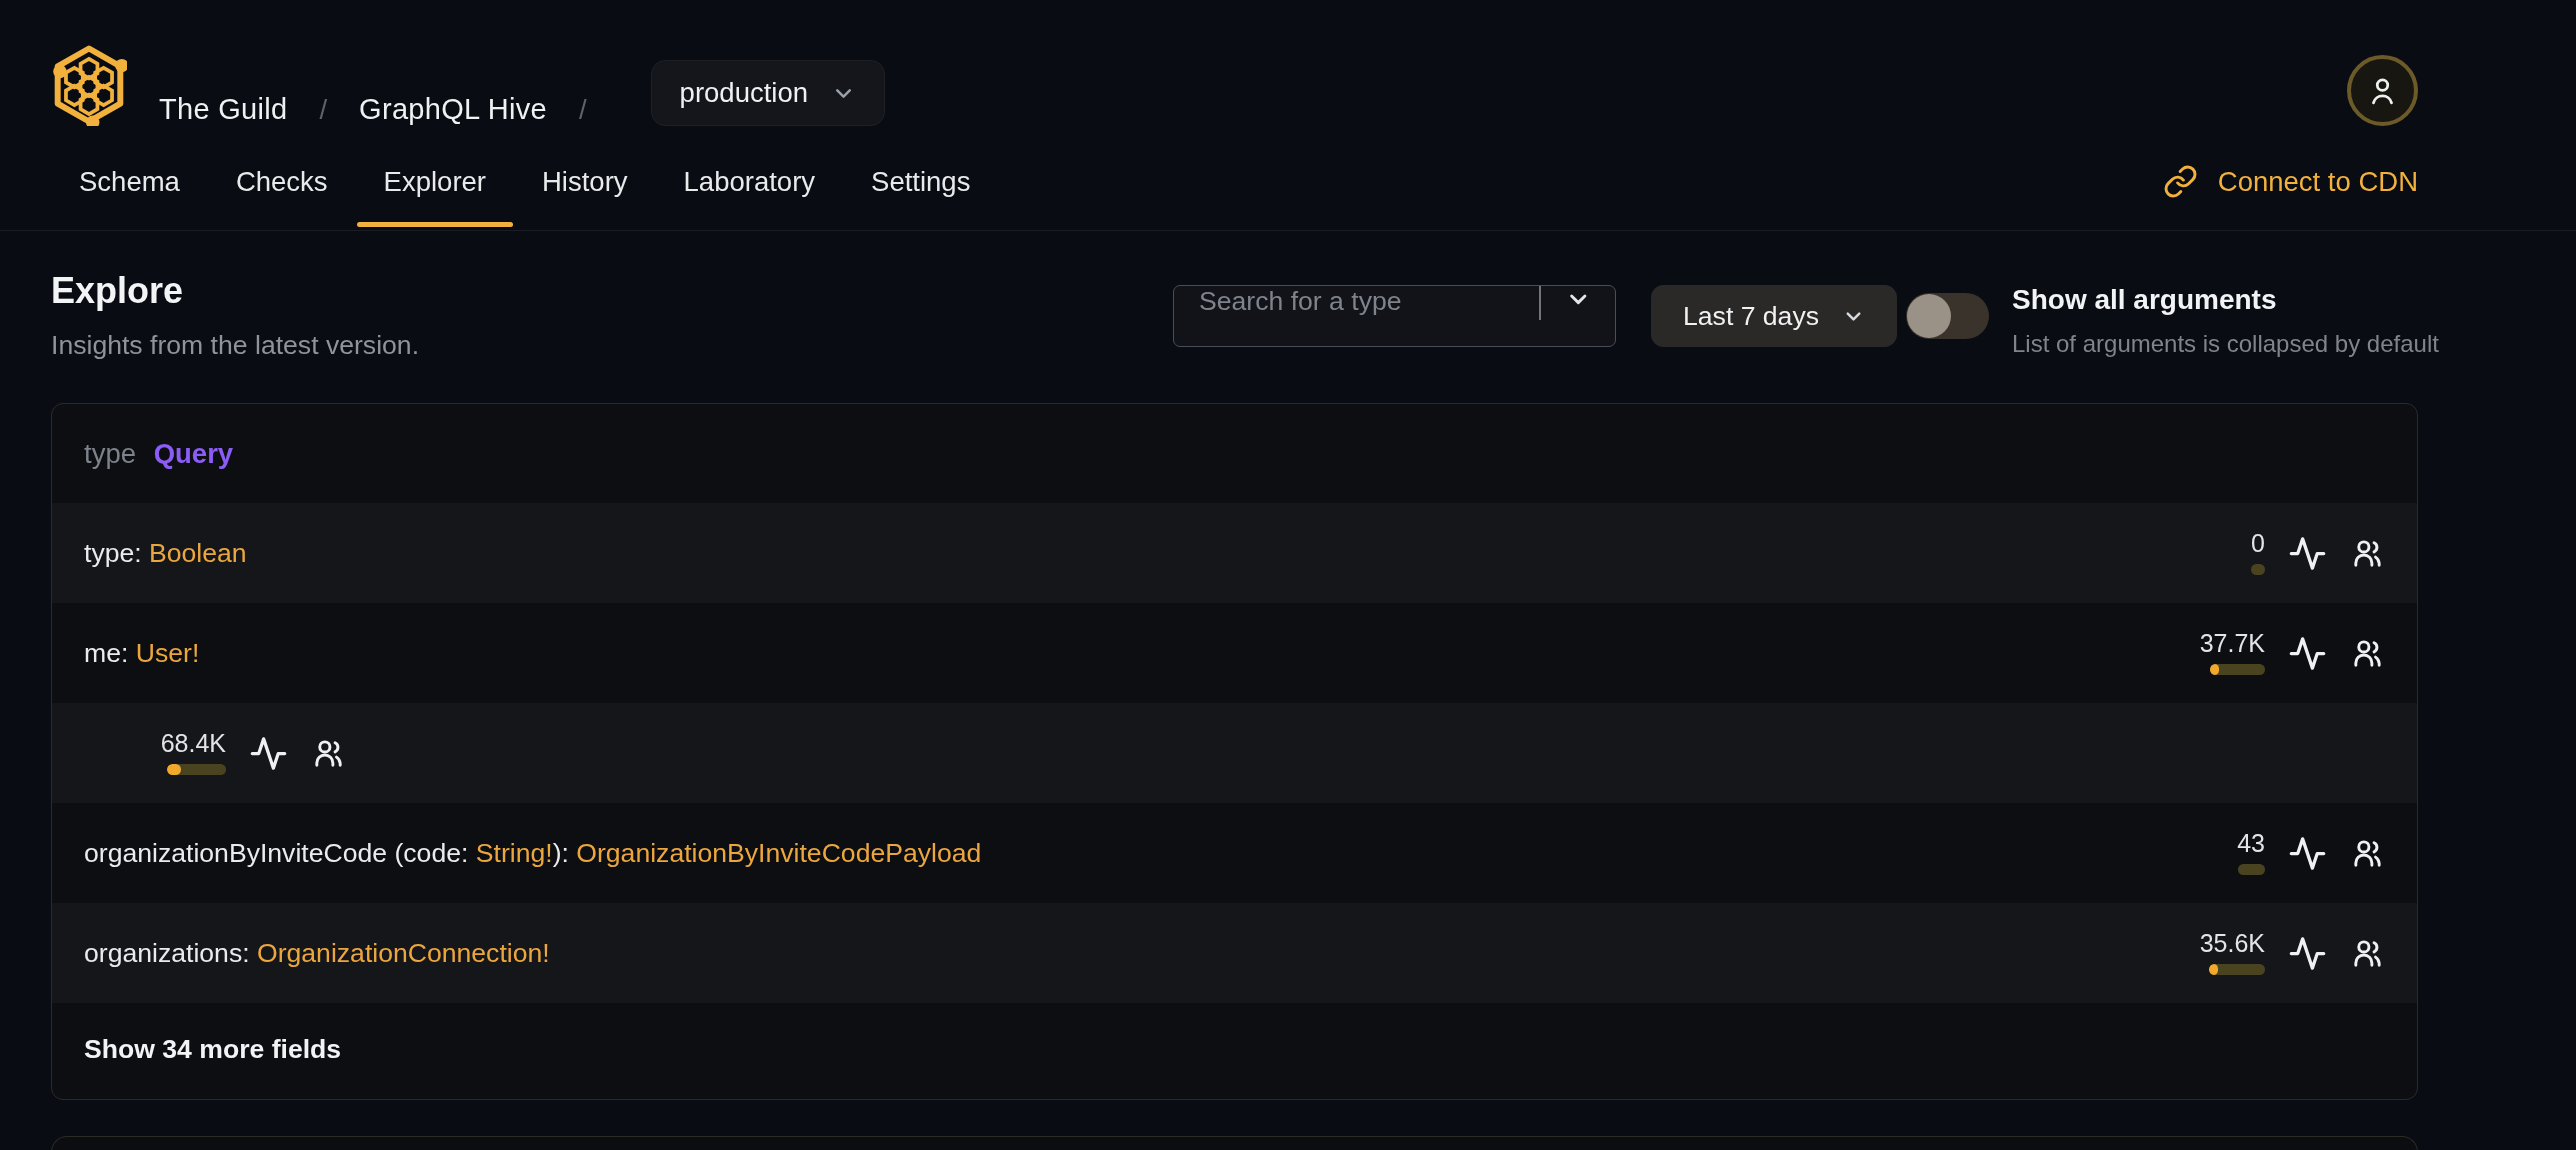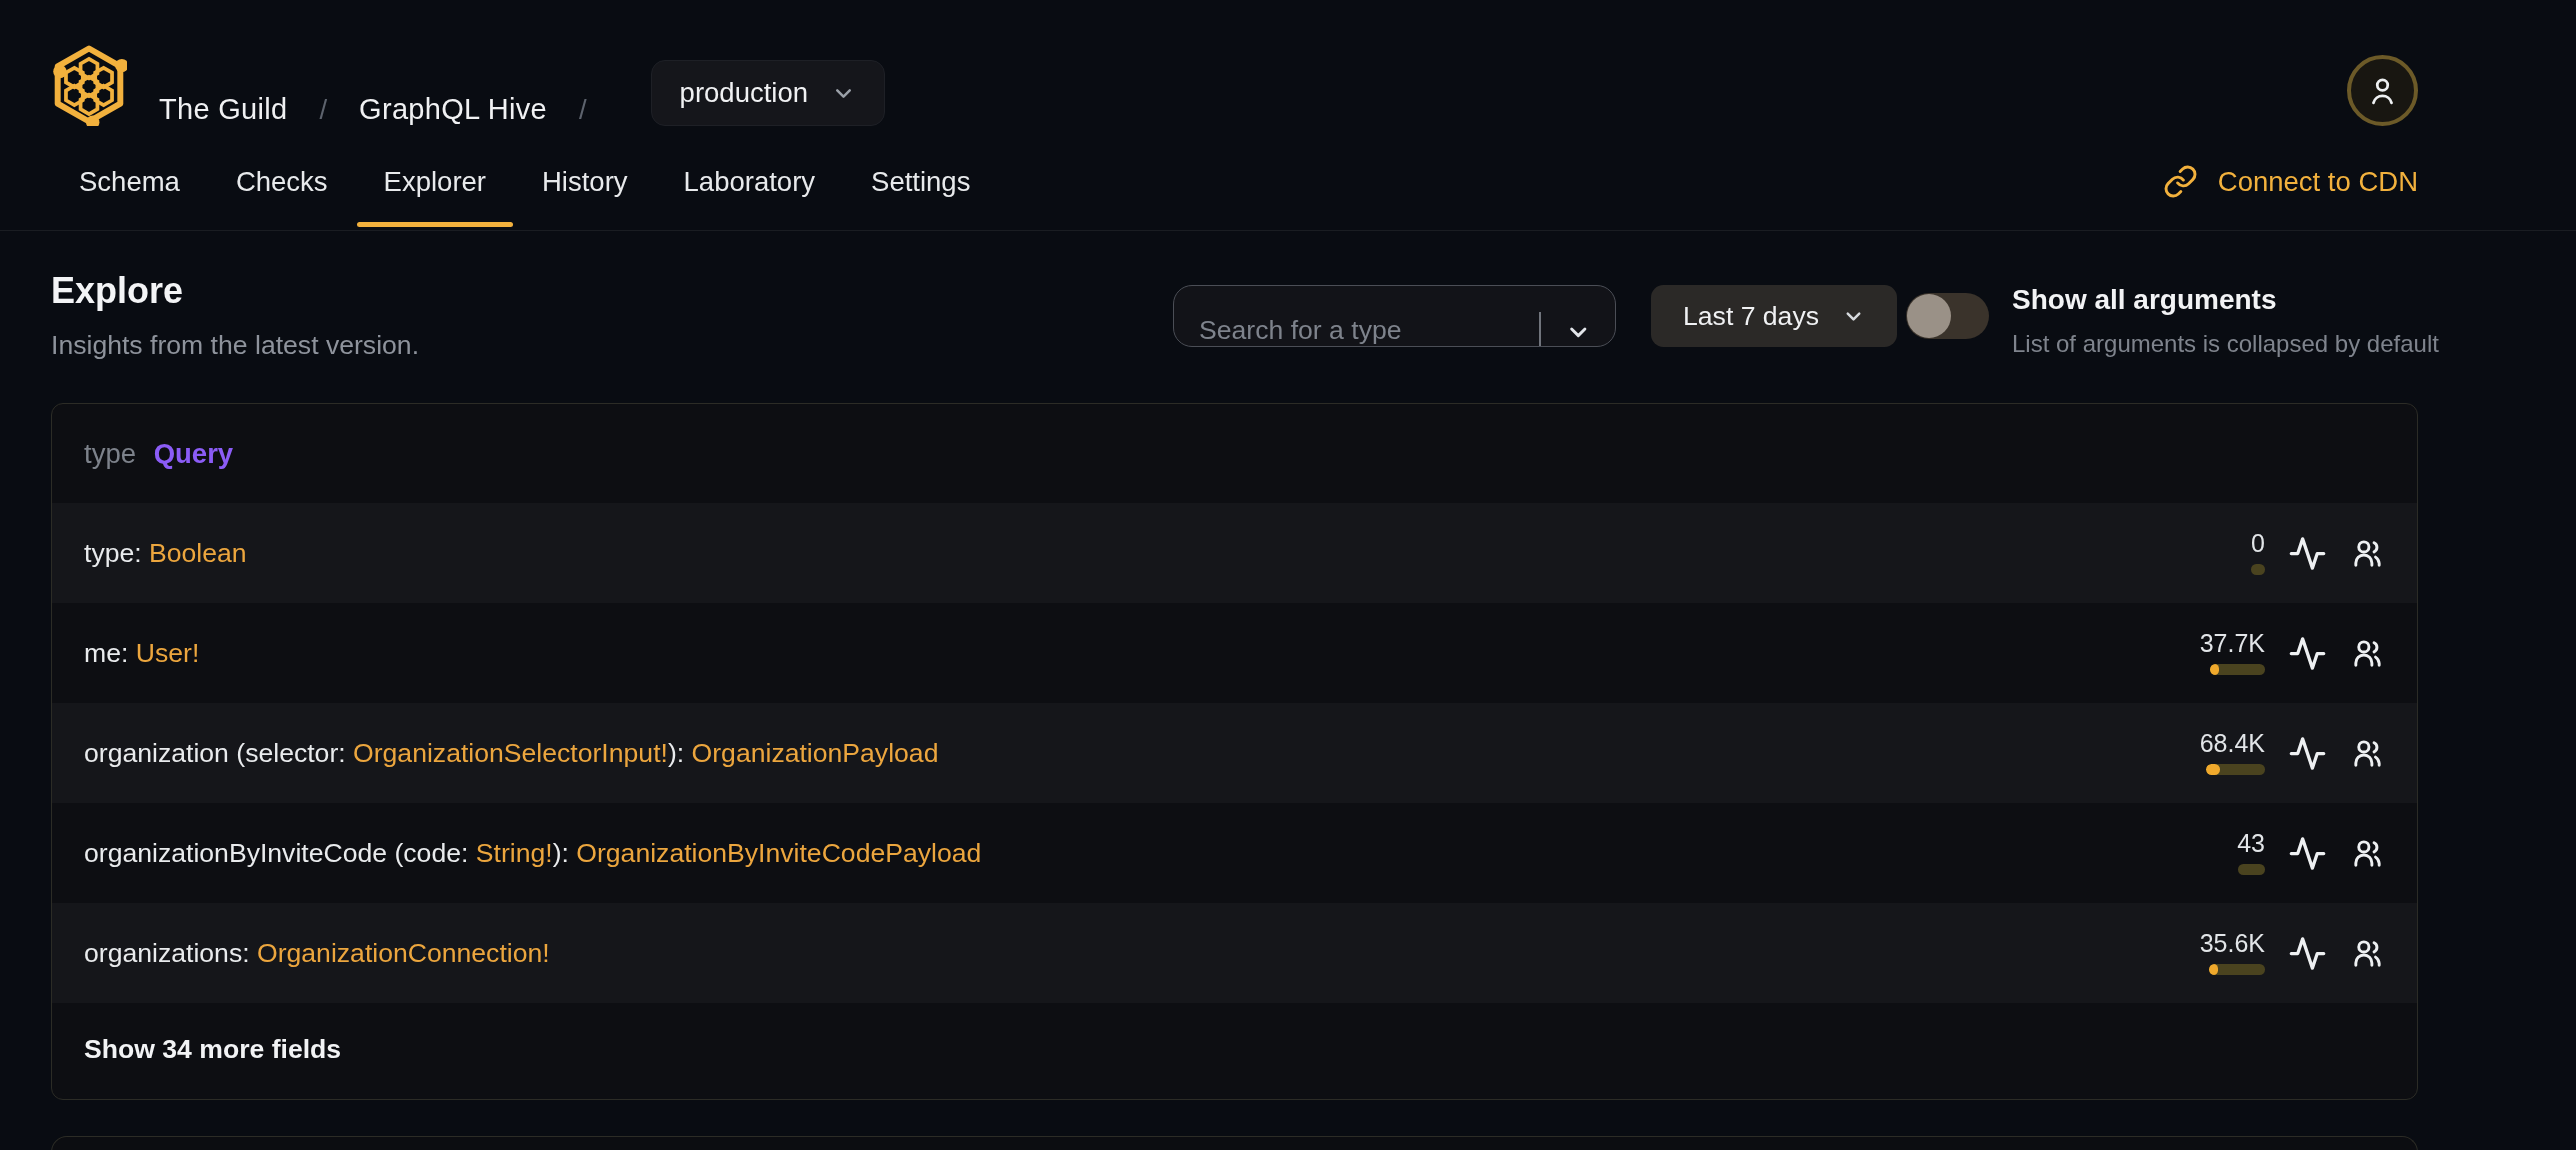--- a/index.html
+++ b/index.html
@@ -48,8 +48,8 @@
   .page-subtitle{position:absolute;left:51px;top:330px;font-size:26.6px;color:#8e939c;}
   
   .search-box{
-    position:absolute;left:1173px;top:285px;width:443px;height:62px;display:flex;align-items:flex-end;
-    border:1.8px solid #4b4e56;border-radius:19px;background:#121318;
+    position:absolute;left:1173px;top:285px;width:443px;height:62px;display:flex;align-items:flex-start;
+    border:1.8px solid #4b4e56;border-radius:7px;background:#121318;
   }
   .search-box input{
     flex:1;min-width:0;background:transparent;border:0;outline:none;padding:0 0 0 25px;

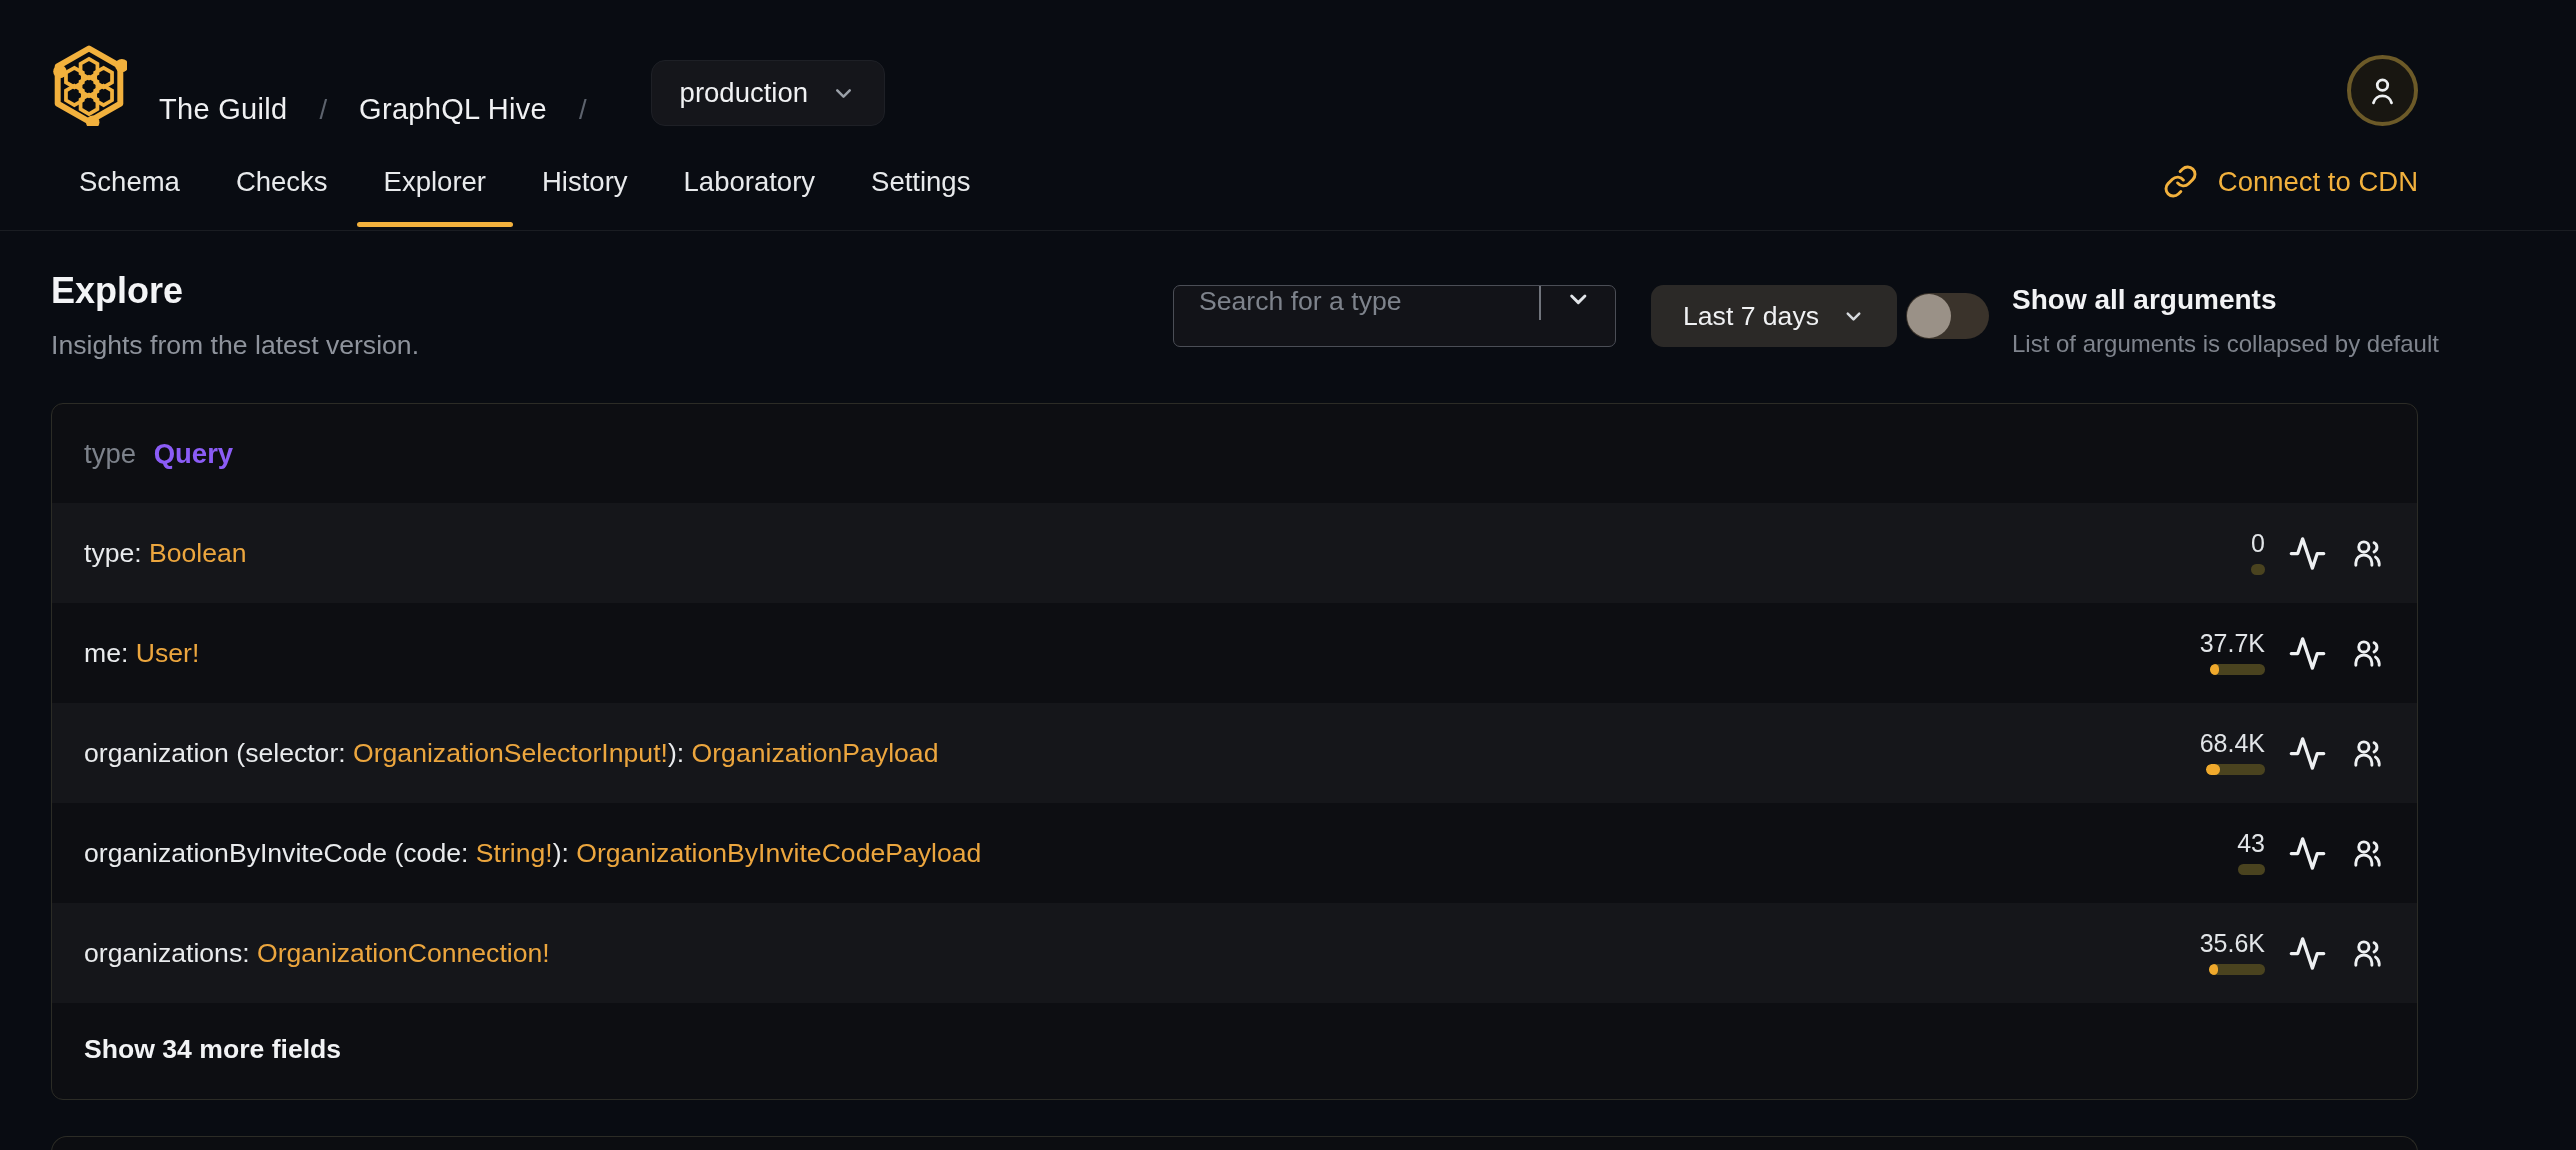--- a/index.html
+++ b/index.html
@@ -246,7 +246,6 @@
   </div>
 
   <div class="row">
-    <div class="sig"><span class="plain">organization (selector: </span><span class="type">OrganizationSelectorInput!</span><span class="plain">): </span><span class="type">OrganizationPayload</span></div>
     <div class="metrics">
       <div class="count-block">
         <span class="count">68.4K</span>

